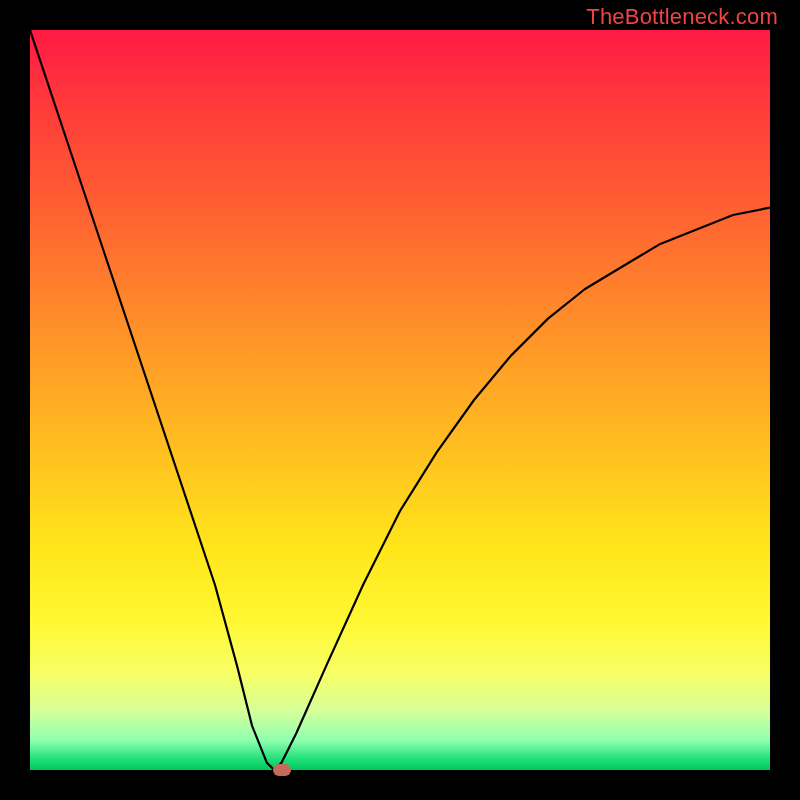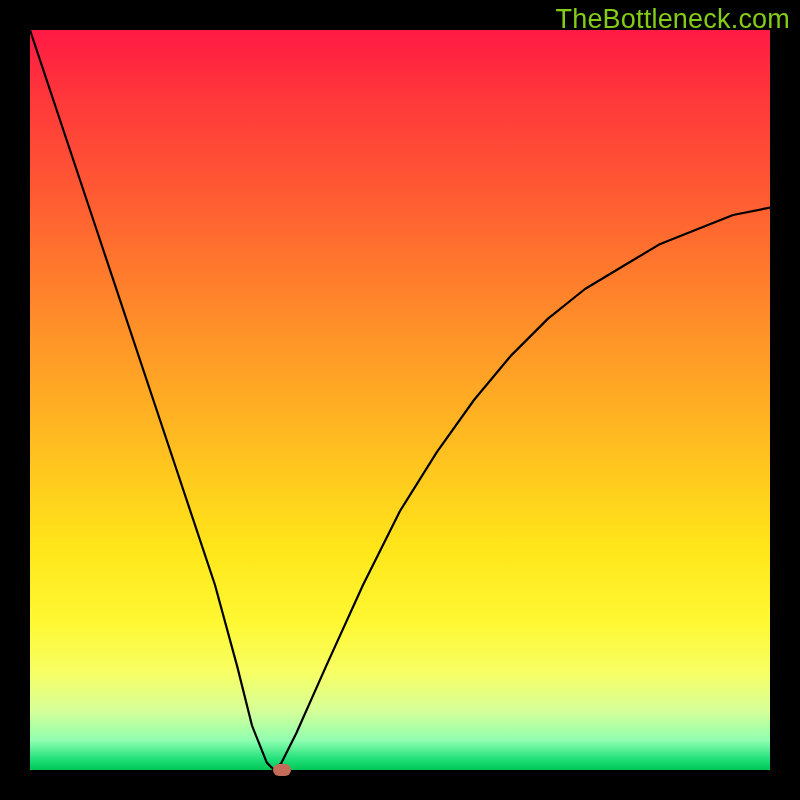--- a/index.html
+++ b/index.html
@@ -58,10 +58,10 @@
   .watermark {
     position: absolute;
     top: 4px;
-    right: 10px;
+    right: 22px;
     font-family: Arial, Helvetica, sans-serif;
-    font-size: 27px;
-    color: #84cc16;
+    font-size: 22px;
+    color: #ef4444;
     letter-spacing: 0.2px;
   }
 </style>

